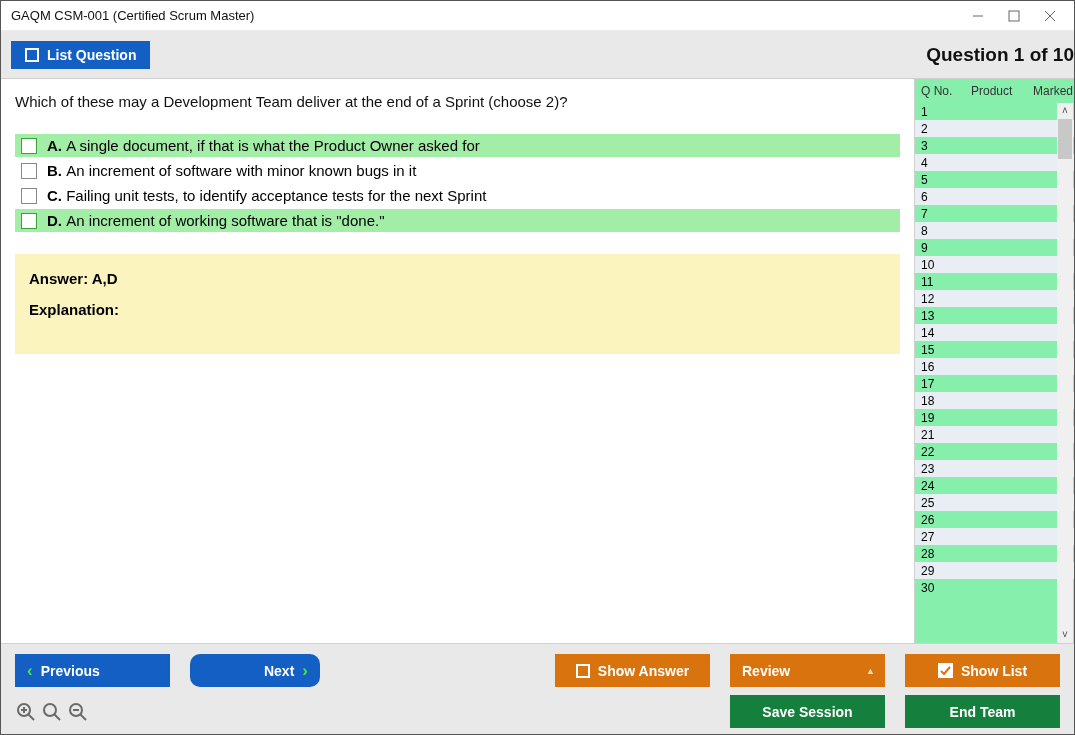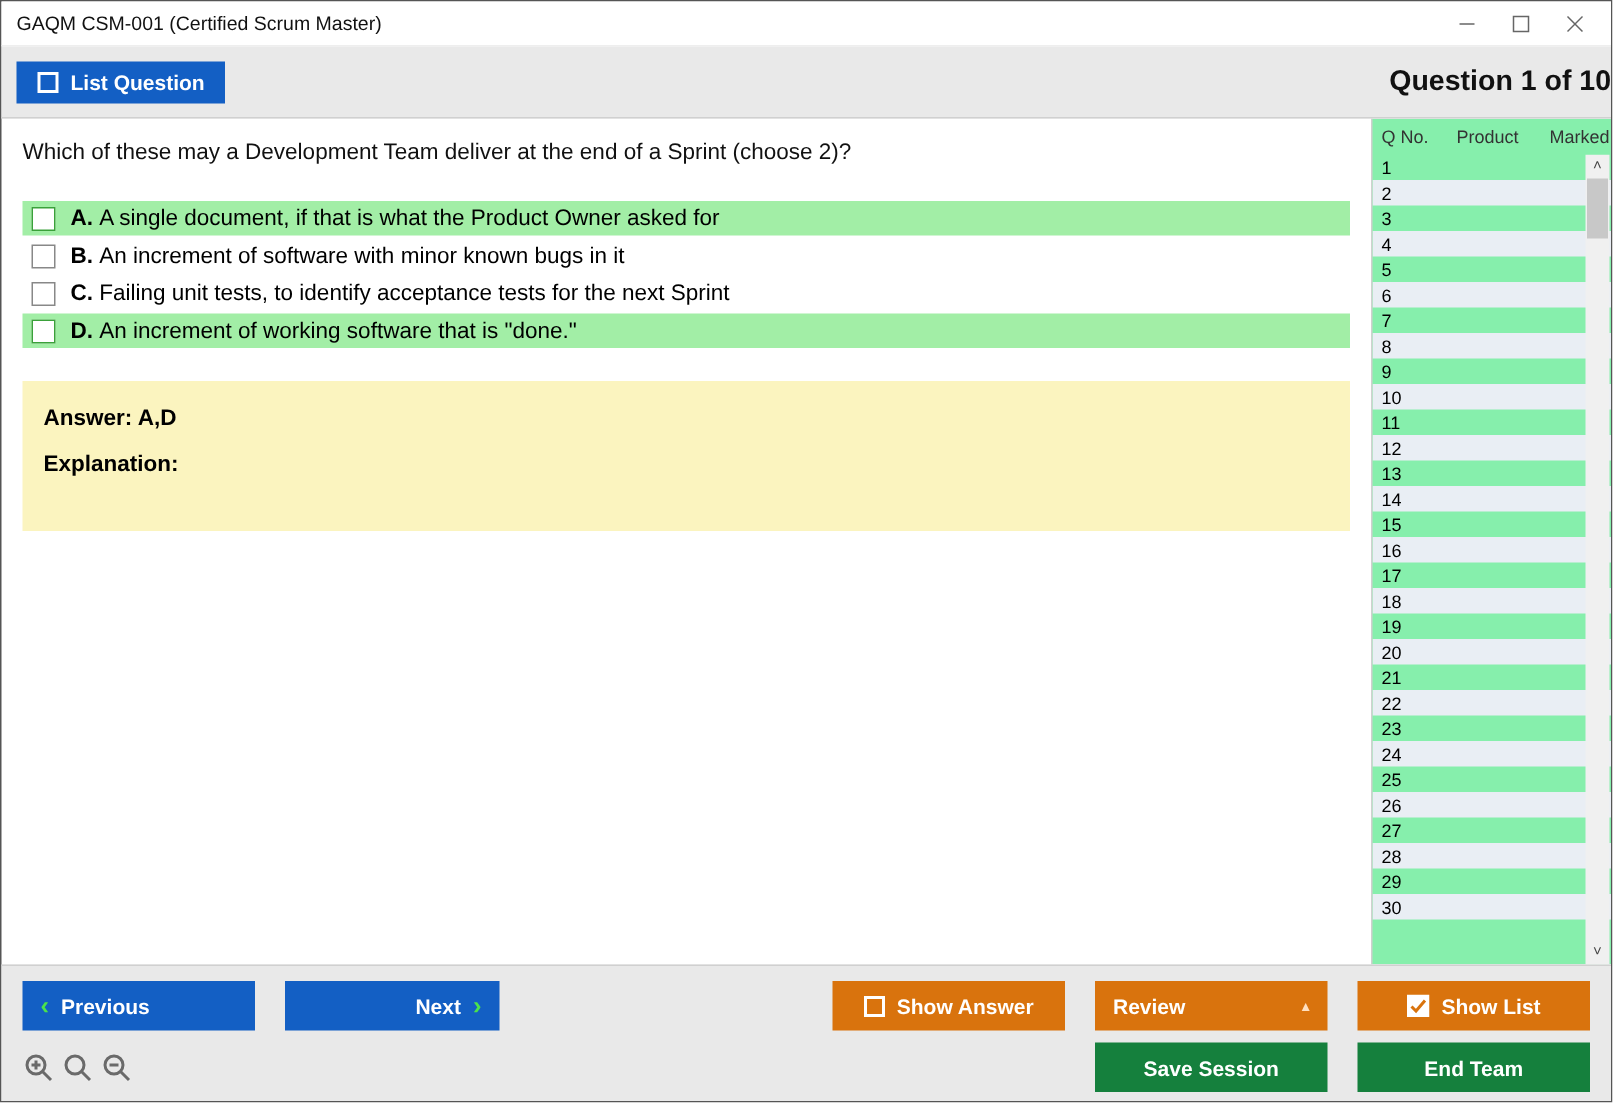--- a/index.html
+++ b/index.html
@@ -366,11 +366,6 @@
           </div>
           <div class="side-row">
             <div>19</div>
-            <div></div>
-            <div></div>
-          </div>
-          <div class="side-row">
-            <div>20</div>
             <div></div>
             <div></div>
           </div>

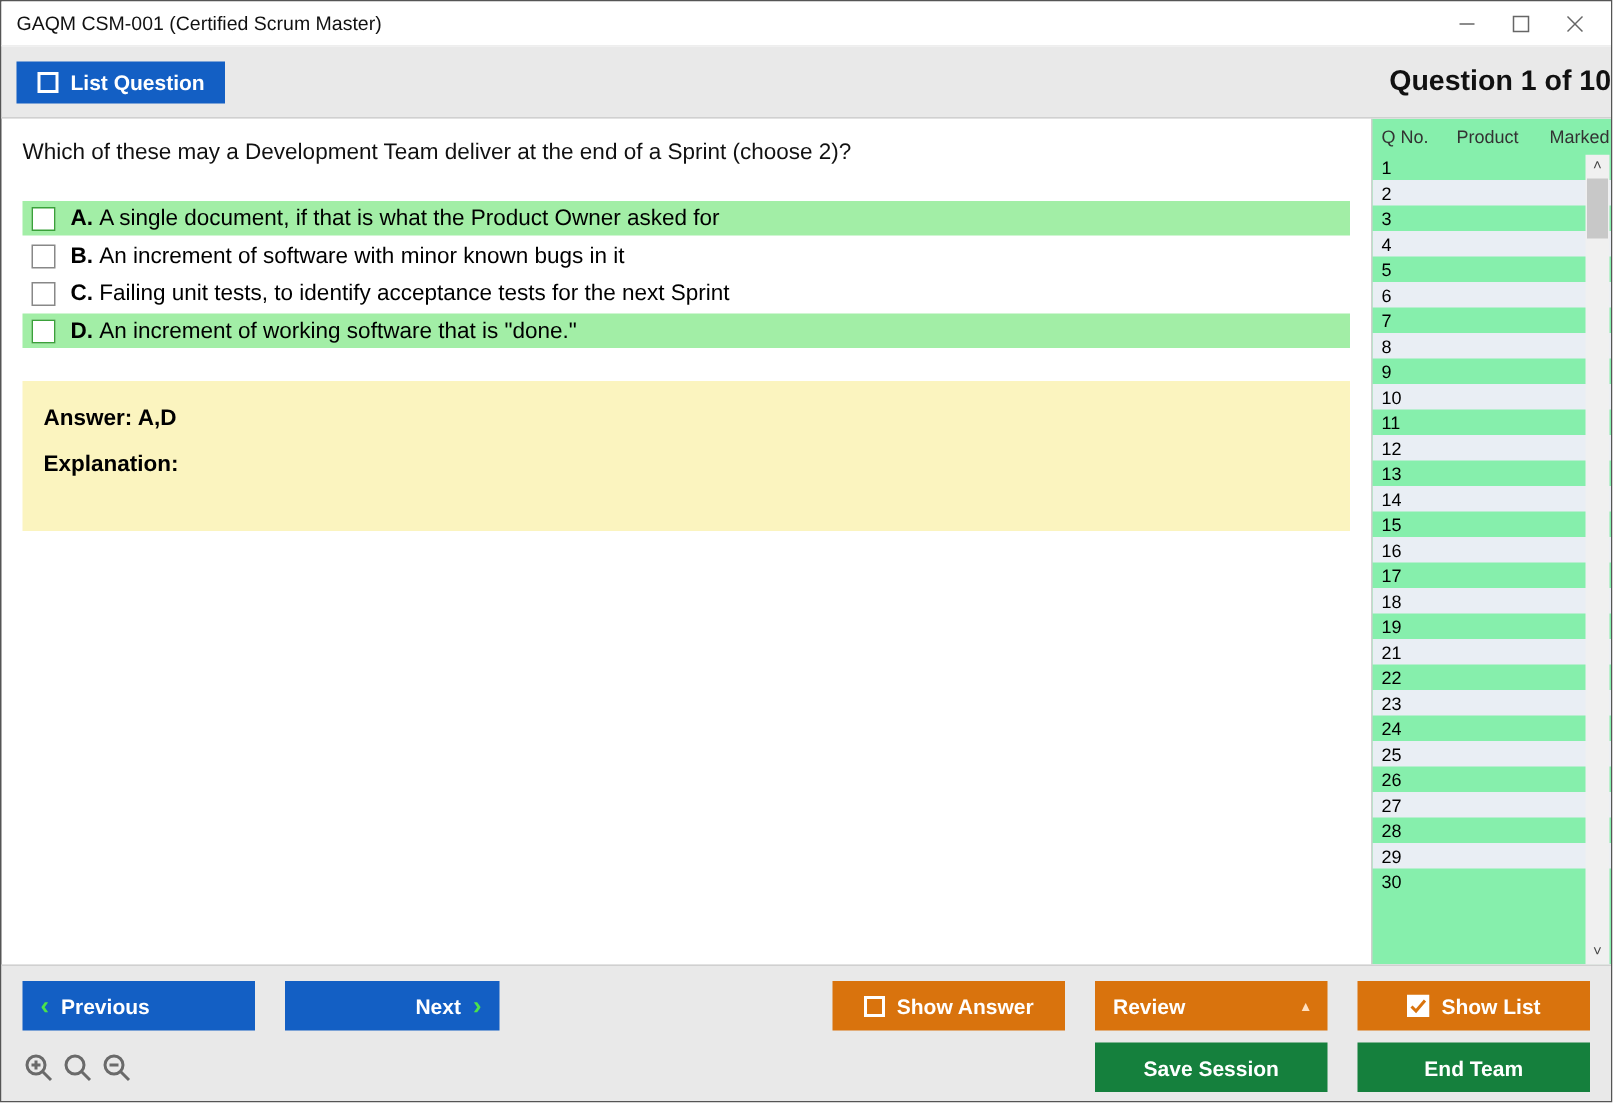--- a/index.html
+++ b/index.html
@@ -189,7 +189,7 @@
   .btn.orange { background: #d9730d; }
   .btn.dark { background: #15803d; }
   .btn.prev { width: 155px; justify-content: flex-start; padding-left: 12px; }
-  .btn.next { width: 143px; justify-content: flex-end; padding-right: 12px; }
+  .btn.next { width: 130px; justify-content: flex-end; padding-right: 12px; border-radius: 10px; }
   .btn.showans { width: 155px; }
   .btn.review { width: 155px; justify-content: flex-start; padding-left: 12px; }
   .btn.review .caret { position: absolute; right: 10px; font-size: 9px; color: #ffe0c0; }

